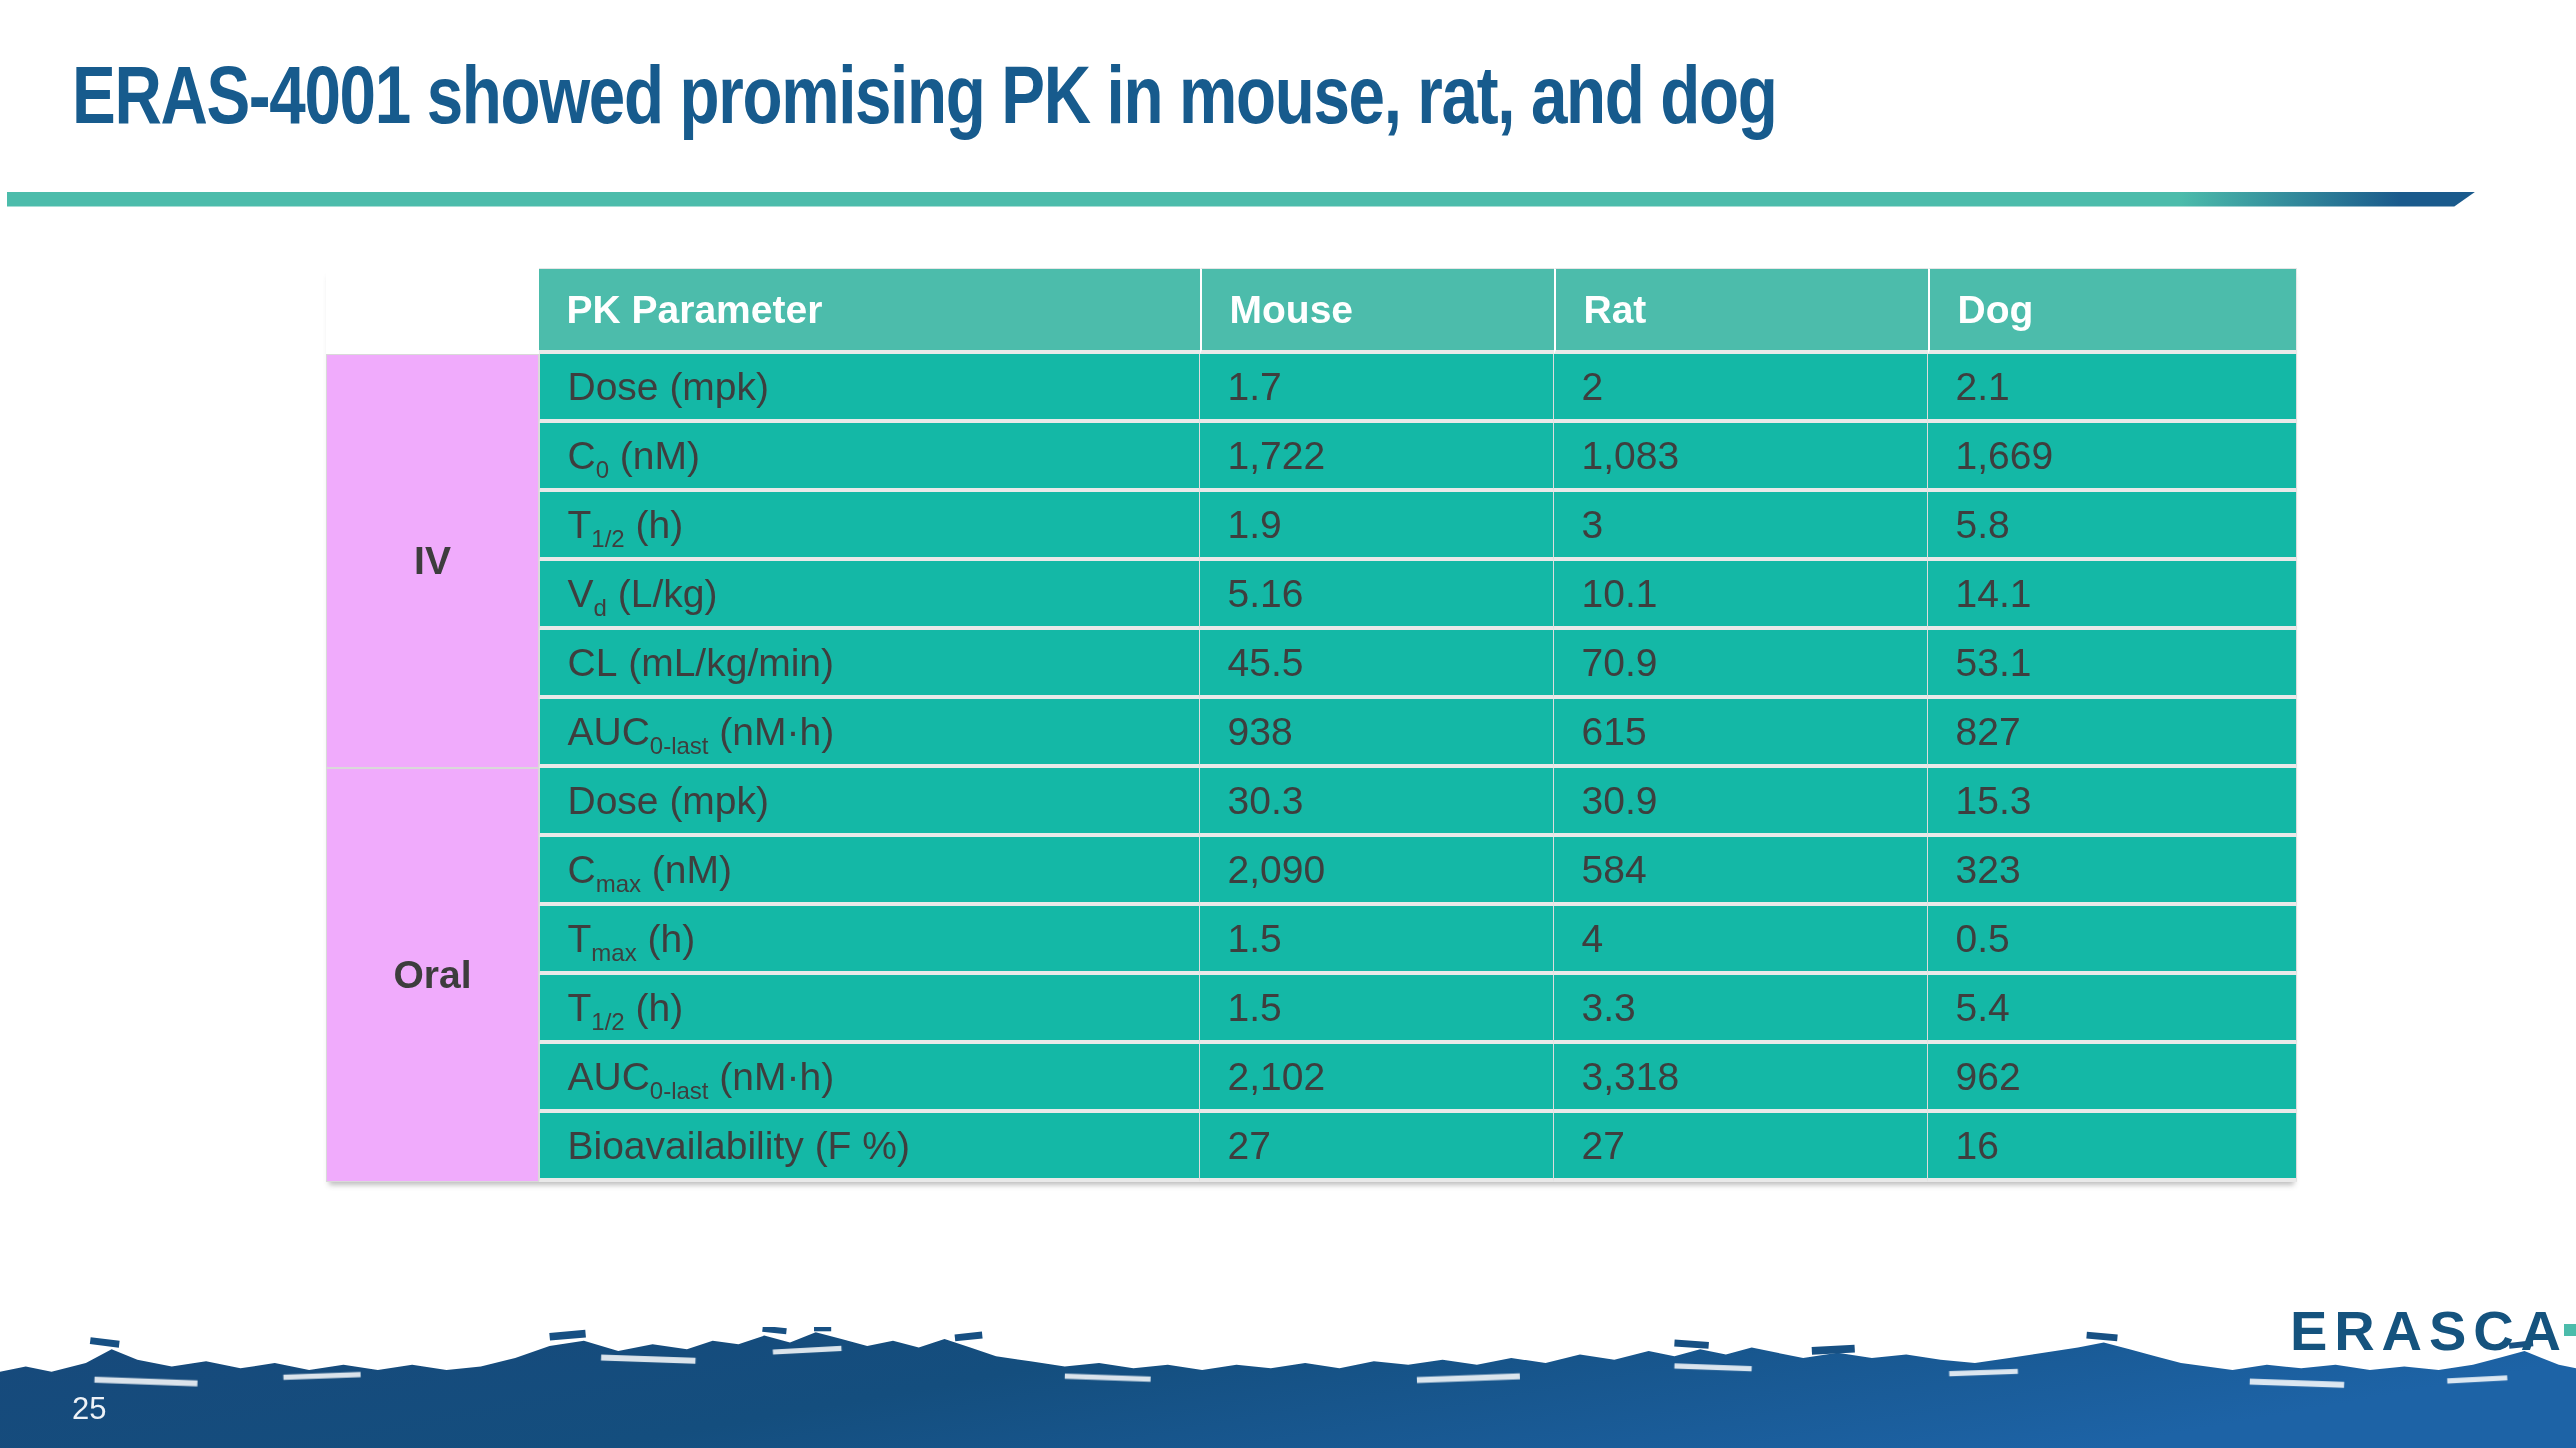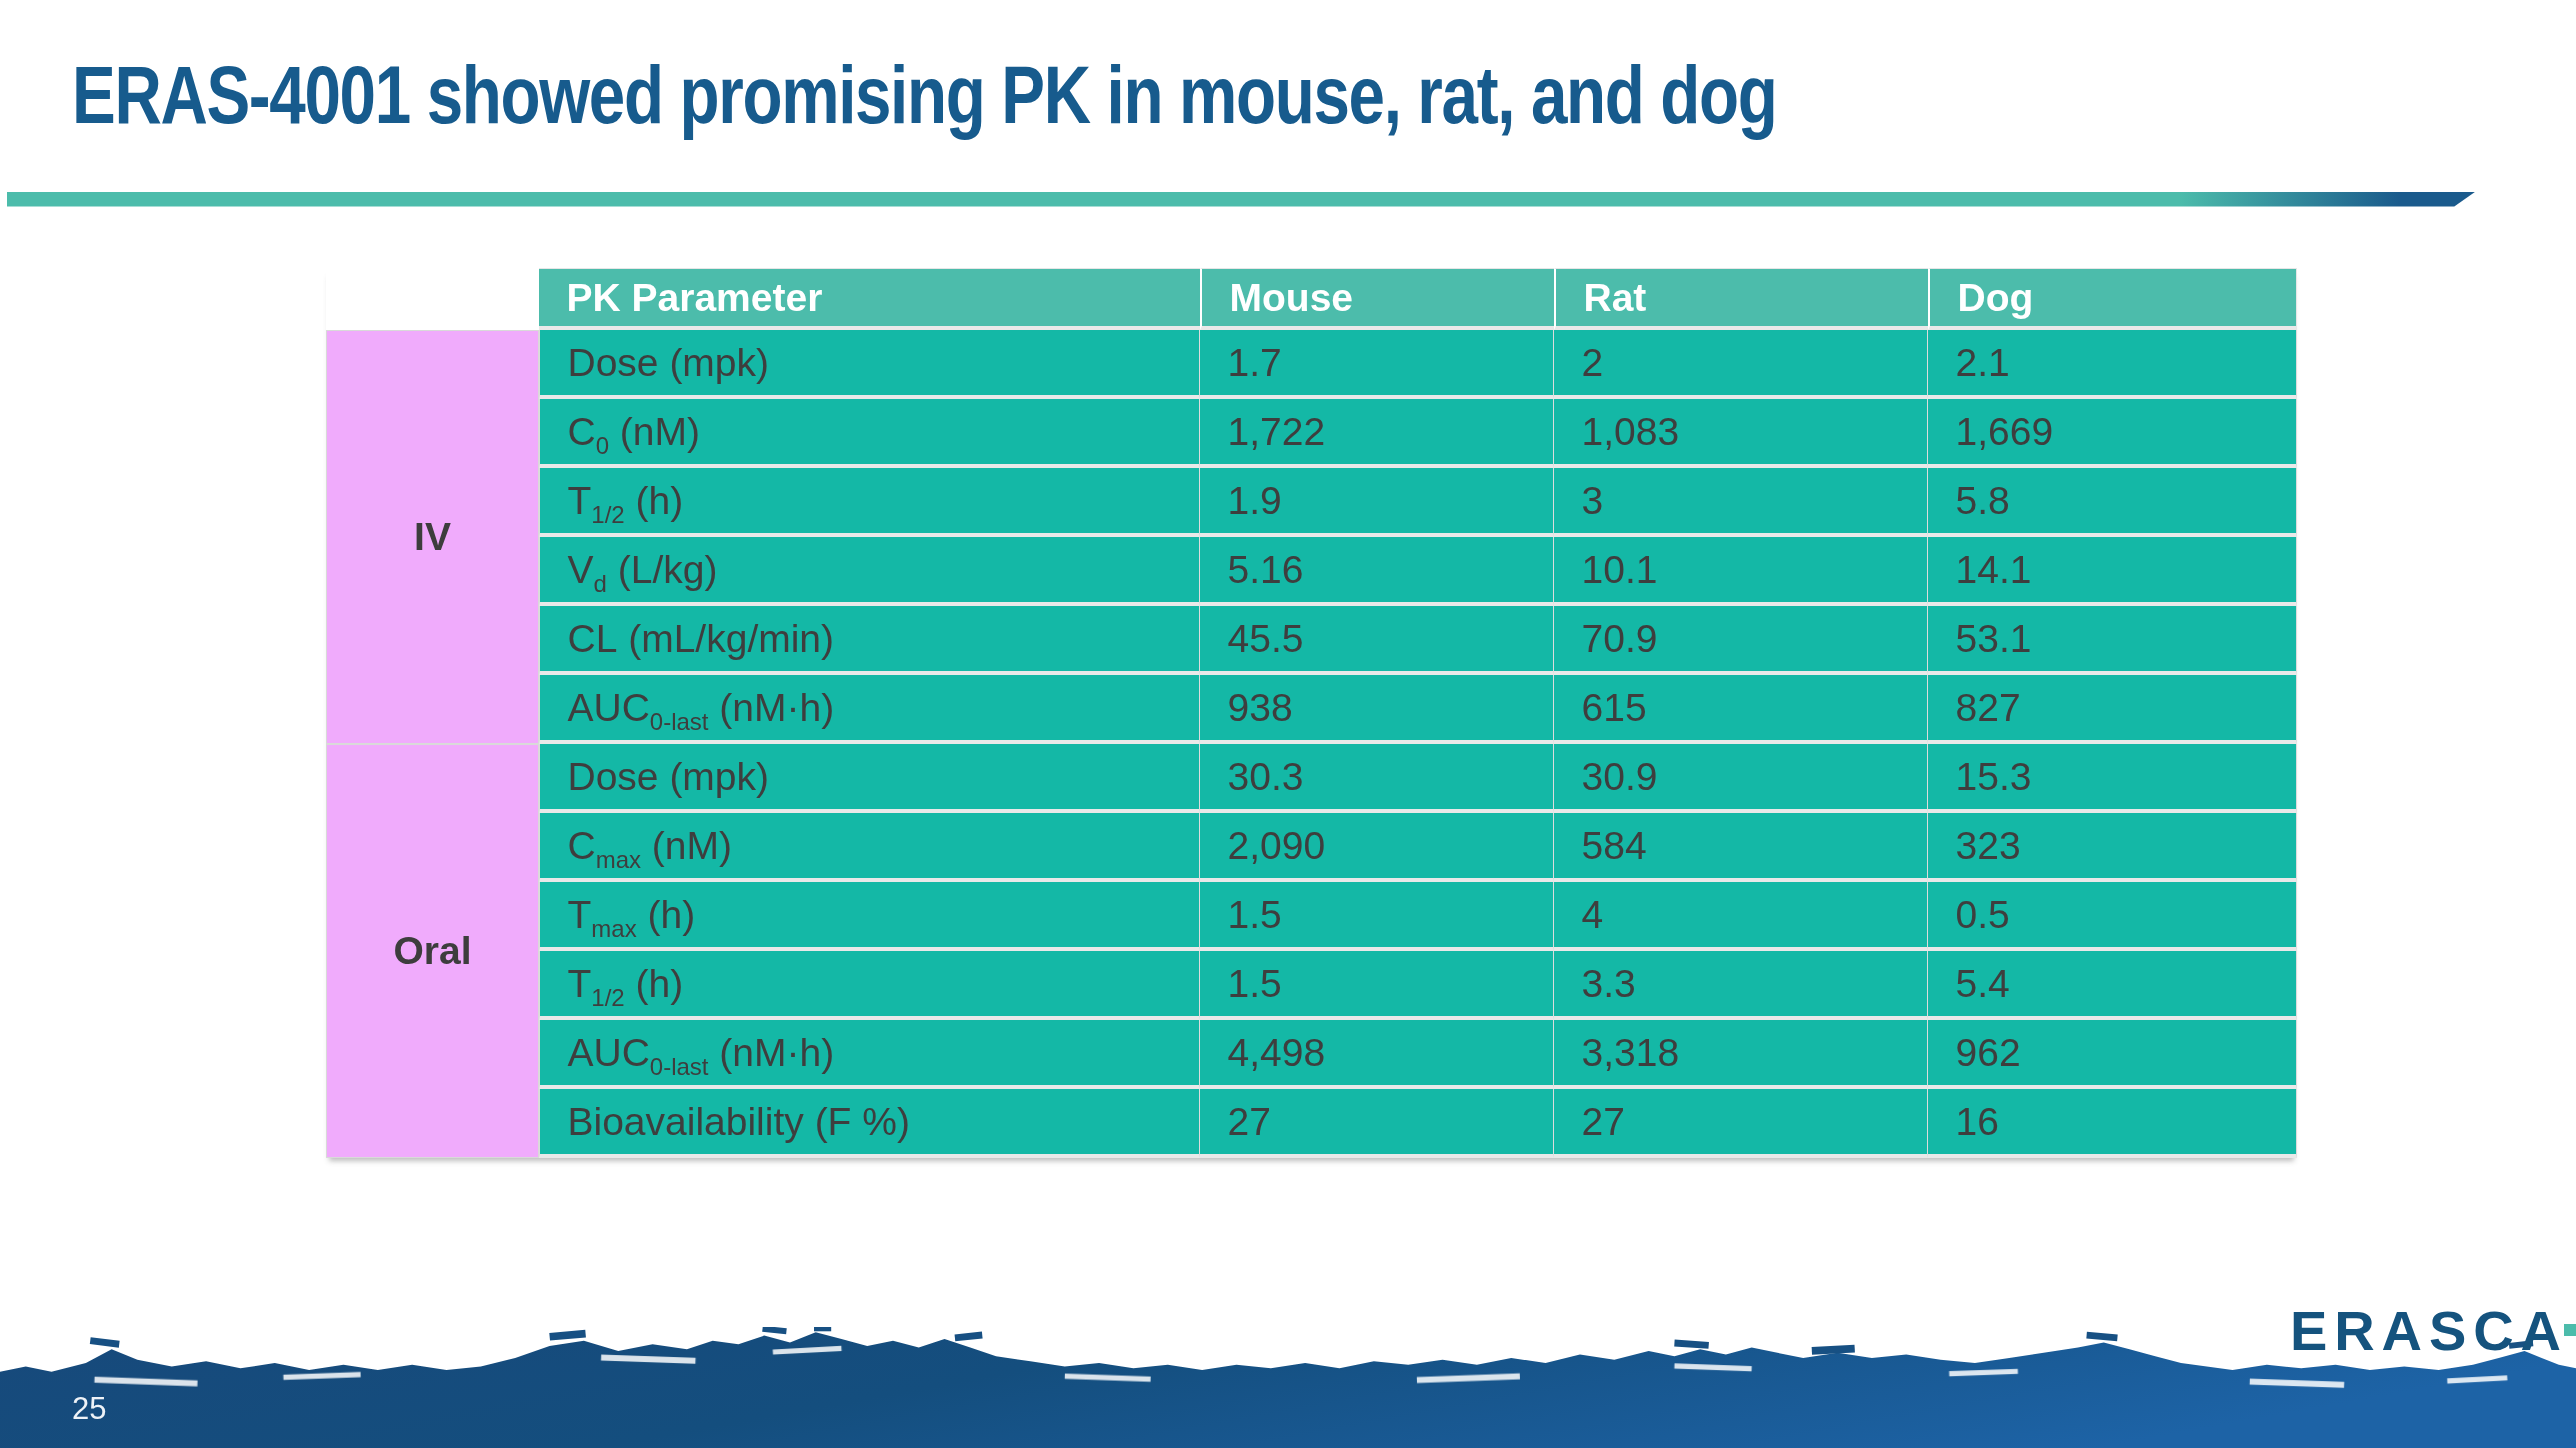--- a/index.html
+++ b/index.html
@@ -26,7 +26,7 @@
   table.pk th,table.pk td{box-sizing:border-box;margin:0;}
   th.ghost{background:transparent;border:none;box-shadow:none;}
   th.hcell{
-    height:62px;background:#4cbcab;color:#ffffff;
+    height:86px;background:#4cbcab;color:#ffffff;
     font-size:39px;font-weight:bold;text-align:left;
     padding:0 0 0 27.5px;vertical-align:middle;
     border-top:1.7px solid #e6e6e6;border-bottom:4.3px solid #e9e9e9;

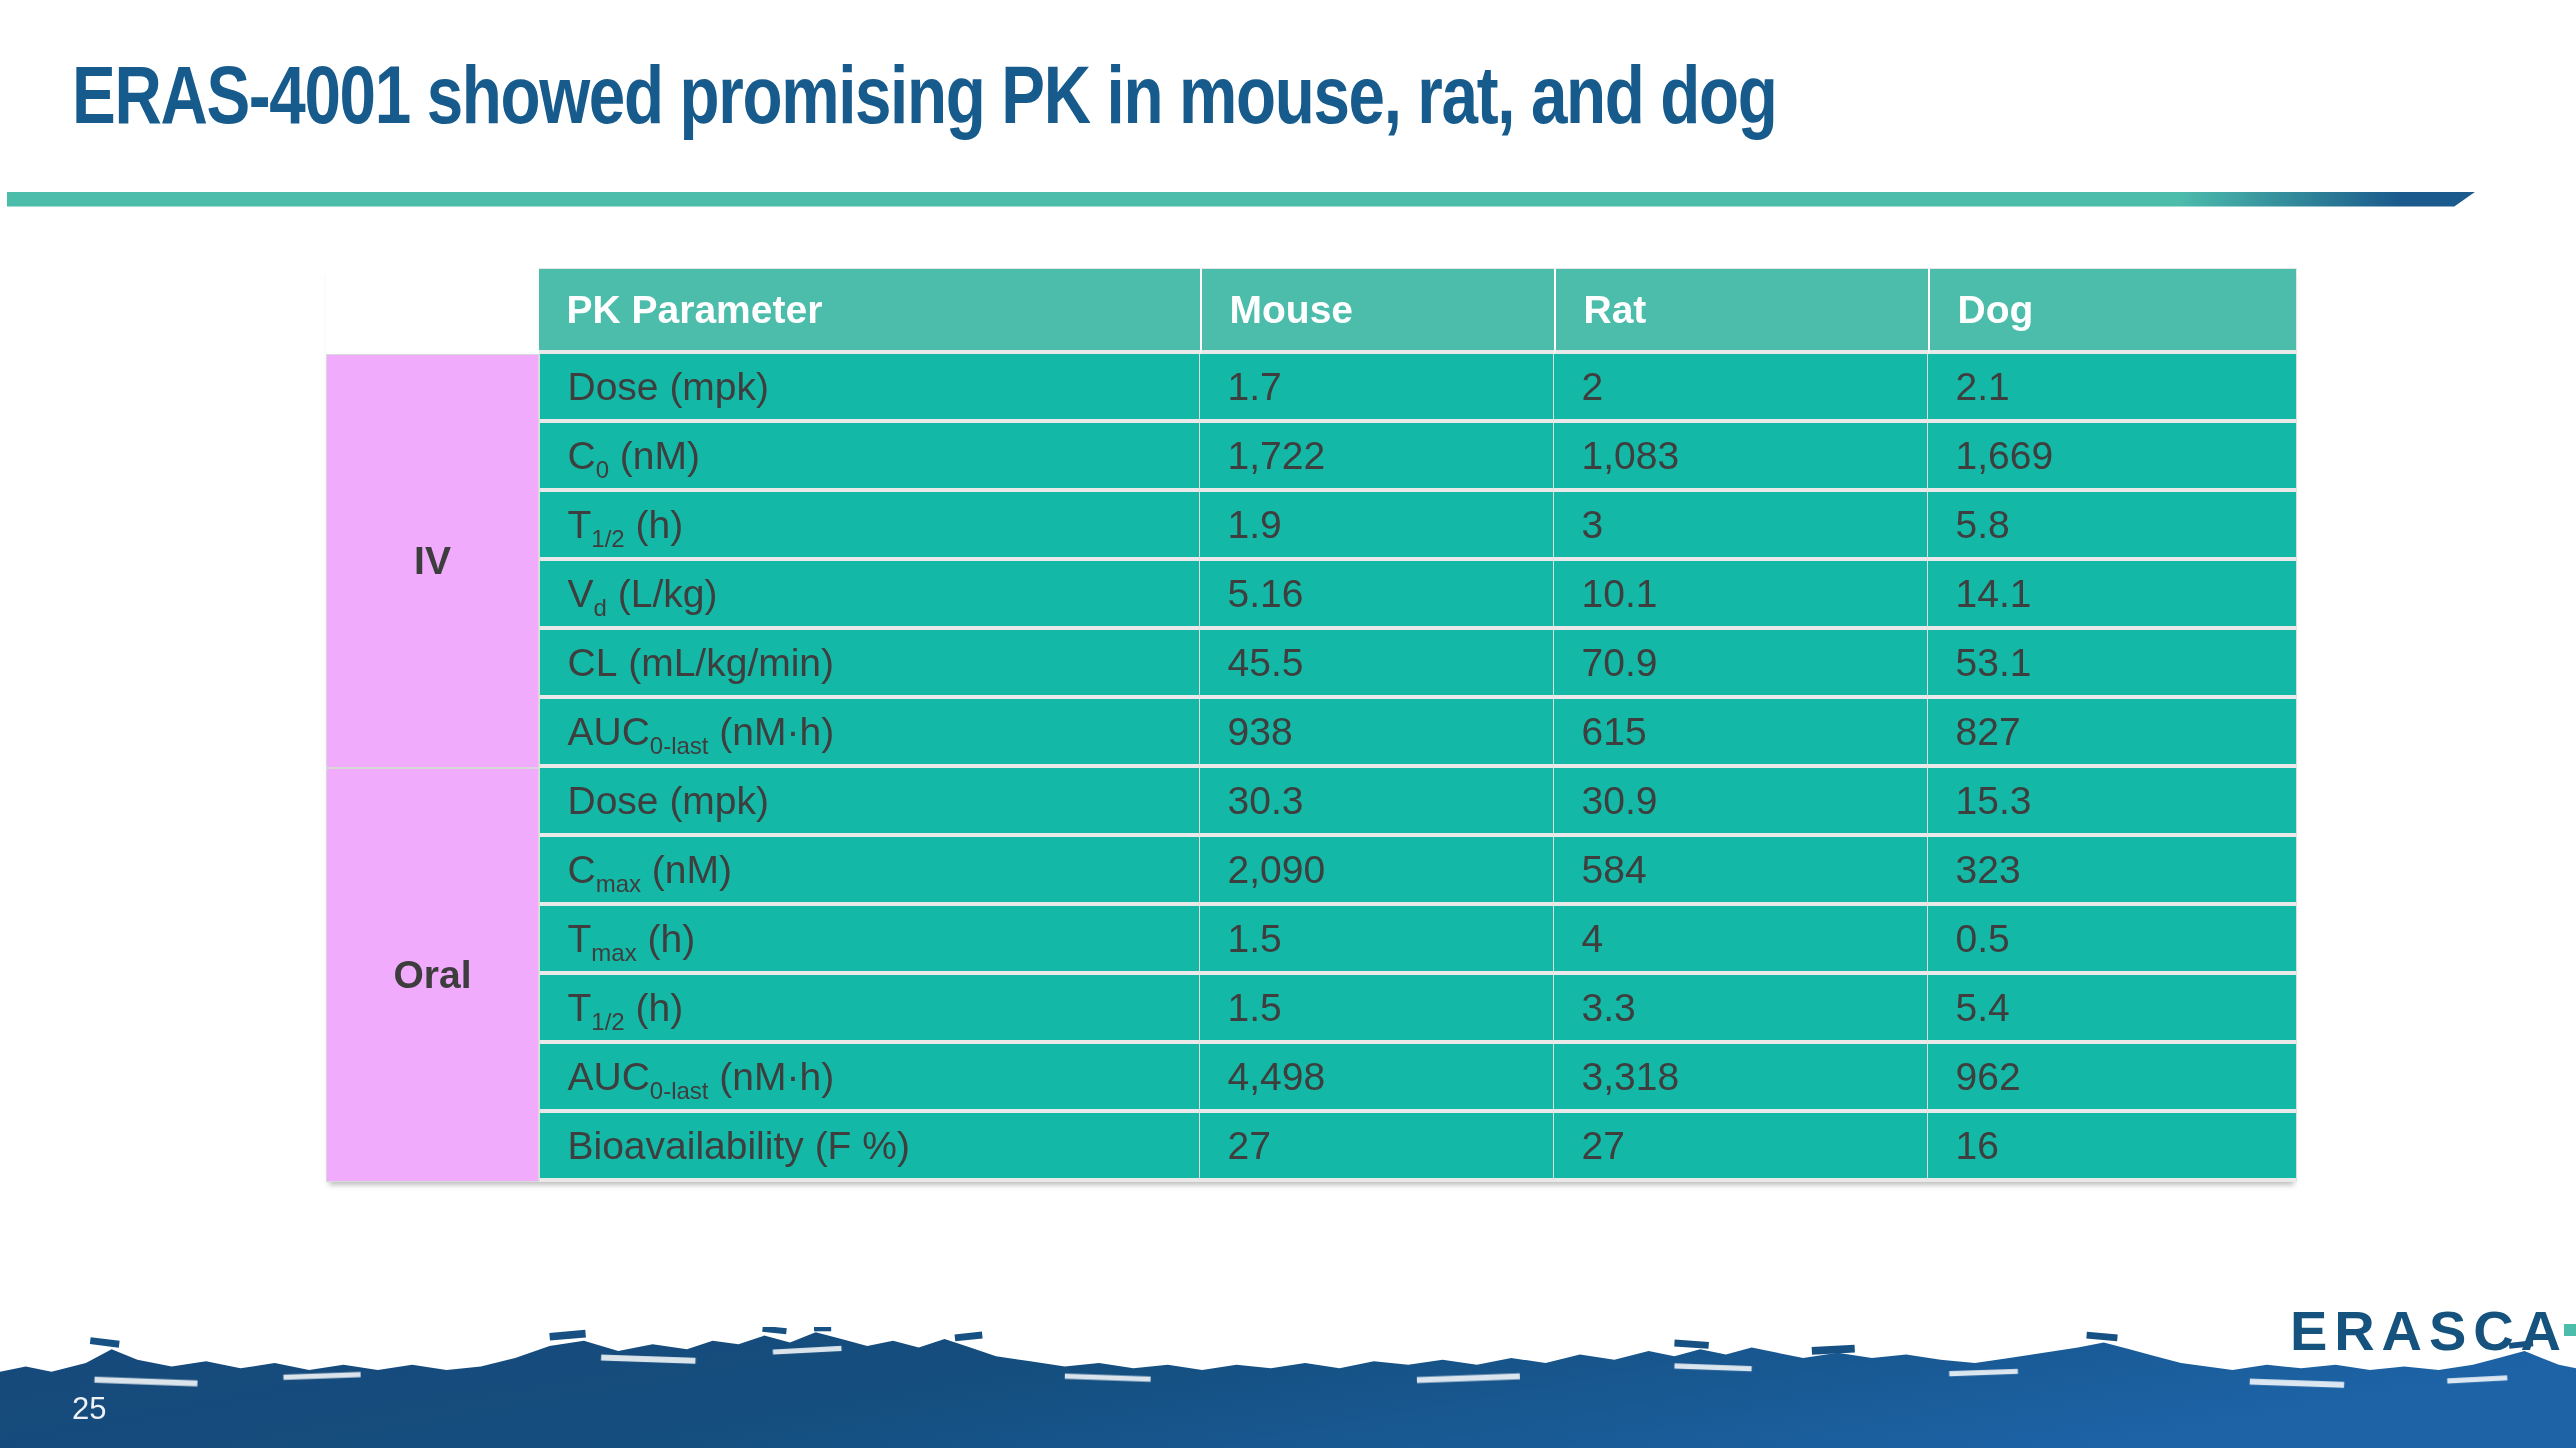--- a/index.html
+++ b/index.html
@@ -151,7 +151,7 @@
     </tr>
     <tr>
       <td class="param"><span>AUC</span><sub>0-last</sub><span> (nM·h)</span></td>
-      <td>4,498</td>
+      <td>2,102</td>
       <td>3,318</td>
       <td>962</td>
     </tr>

